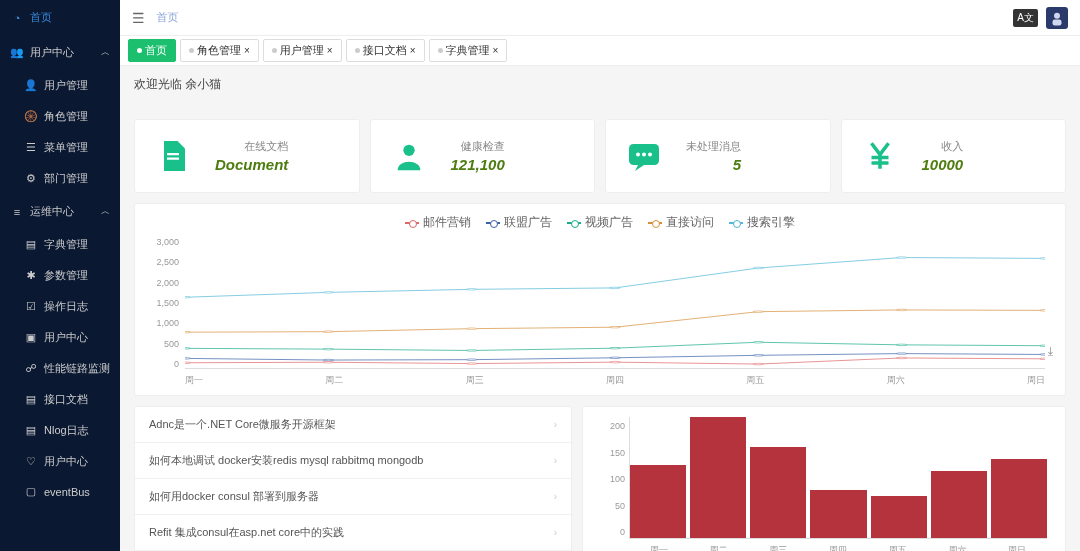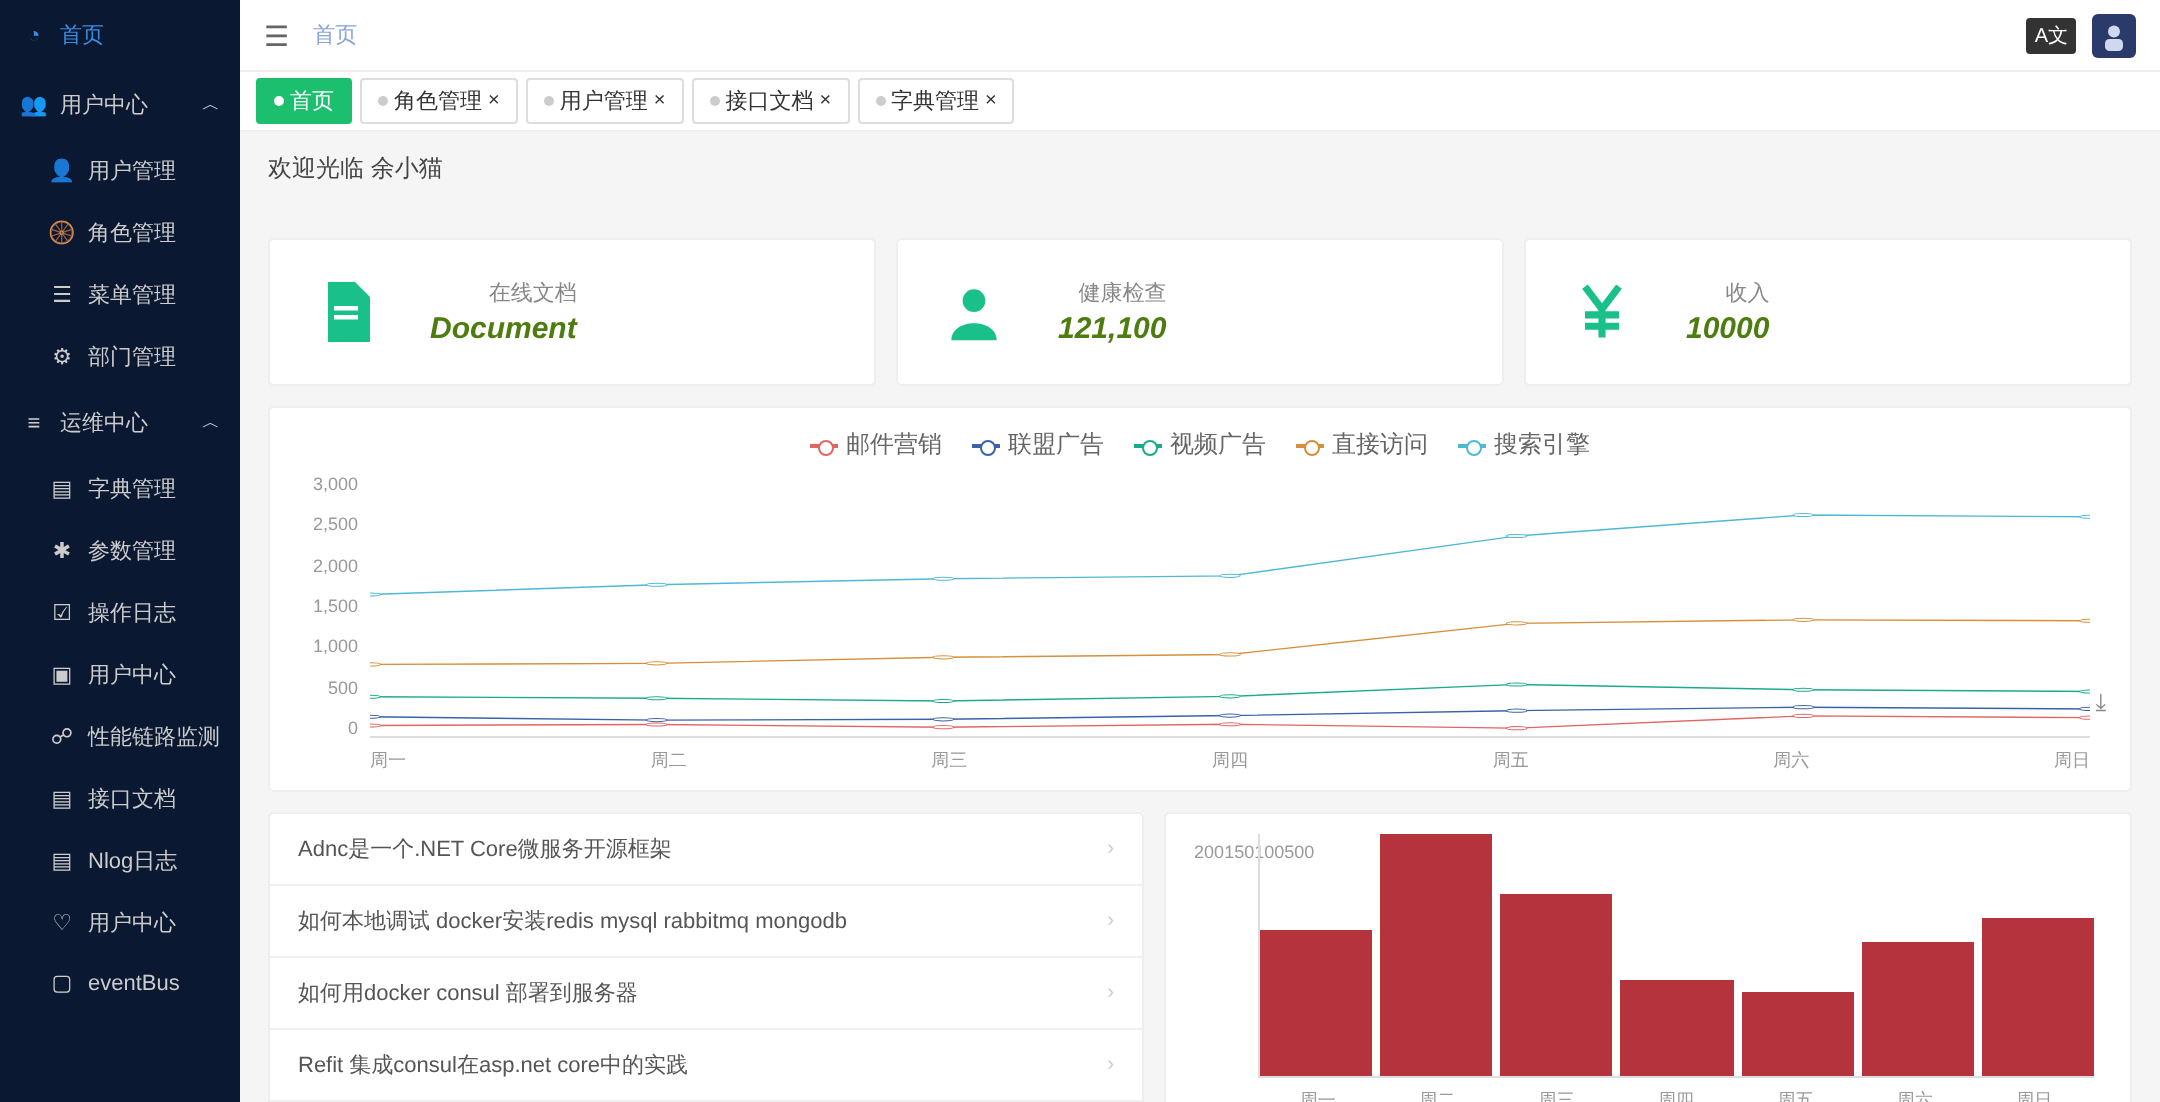--- a/index.html
+++ b/index.html
@@ -219,6 +219,21 @@
             <div class="meta">
               <span class="label">健康检查</span>
               <span class="value">121,100</span>
+            </div>
+          </div>
+          <div class="card stat">
+            <div class="sicon">
+              <svg width="36" height="36" viewBox="0 0 24 24" fill="#1ac08a">
+                <rect x="2" y="4" width="20" height="14" rx="3"></rect>
+                <path d="M8 18l-2 4 6-4z"></path>
+                <circle cx="8" cy="11" r="1.3" fill="#fff"></circle>
+                <circle cx="12" cy="11" r="1.3" fill="#fff"></circle>
+                <circle cx="16" cy="11" r="1.3" fill="#fff"></circle>
+              </svg>
+            </div>
+            <div class="meta">
+              <span class="label">未处理消息</span>
+              <span class="value">5</span>
             </div>
           </div>
           <div class="card stat">

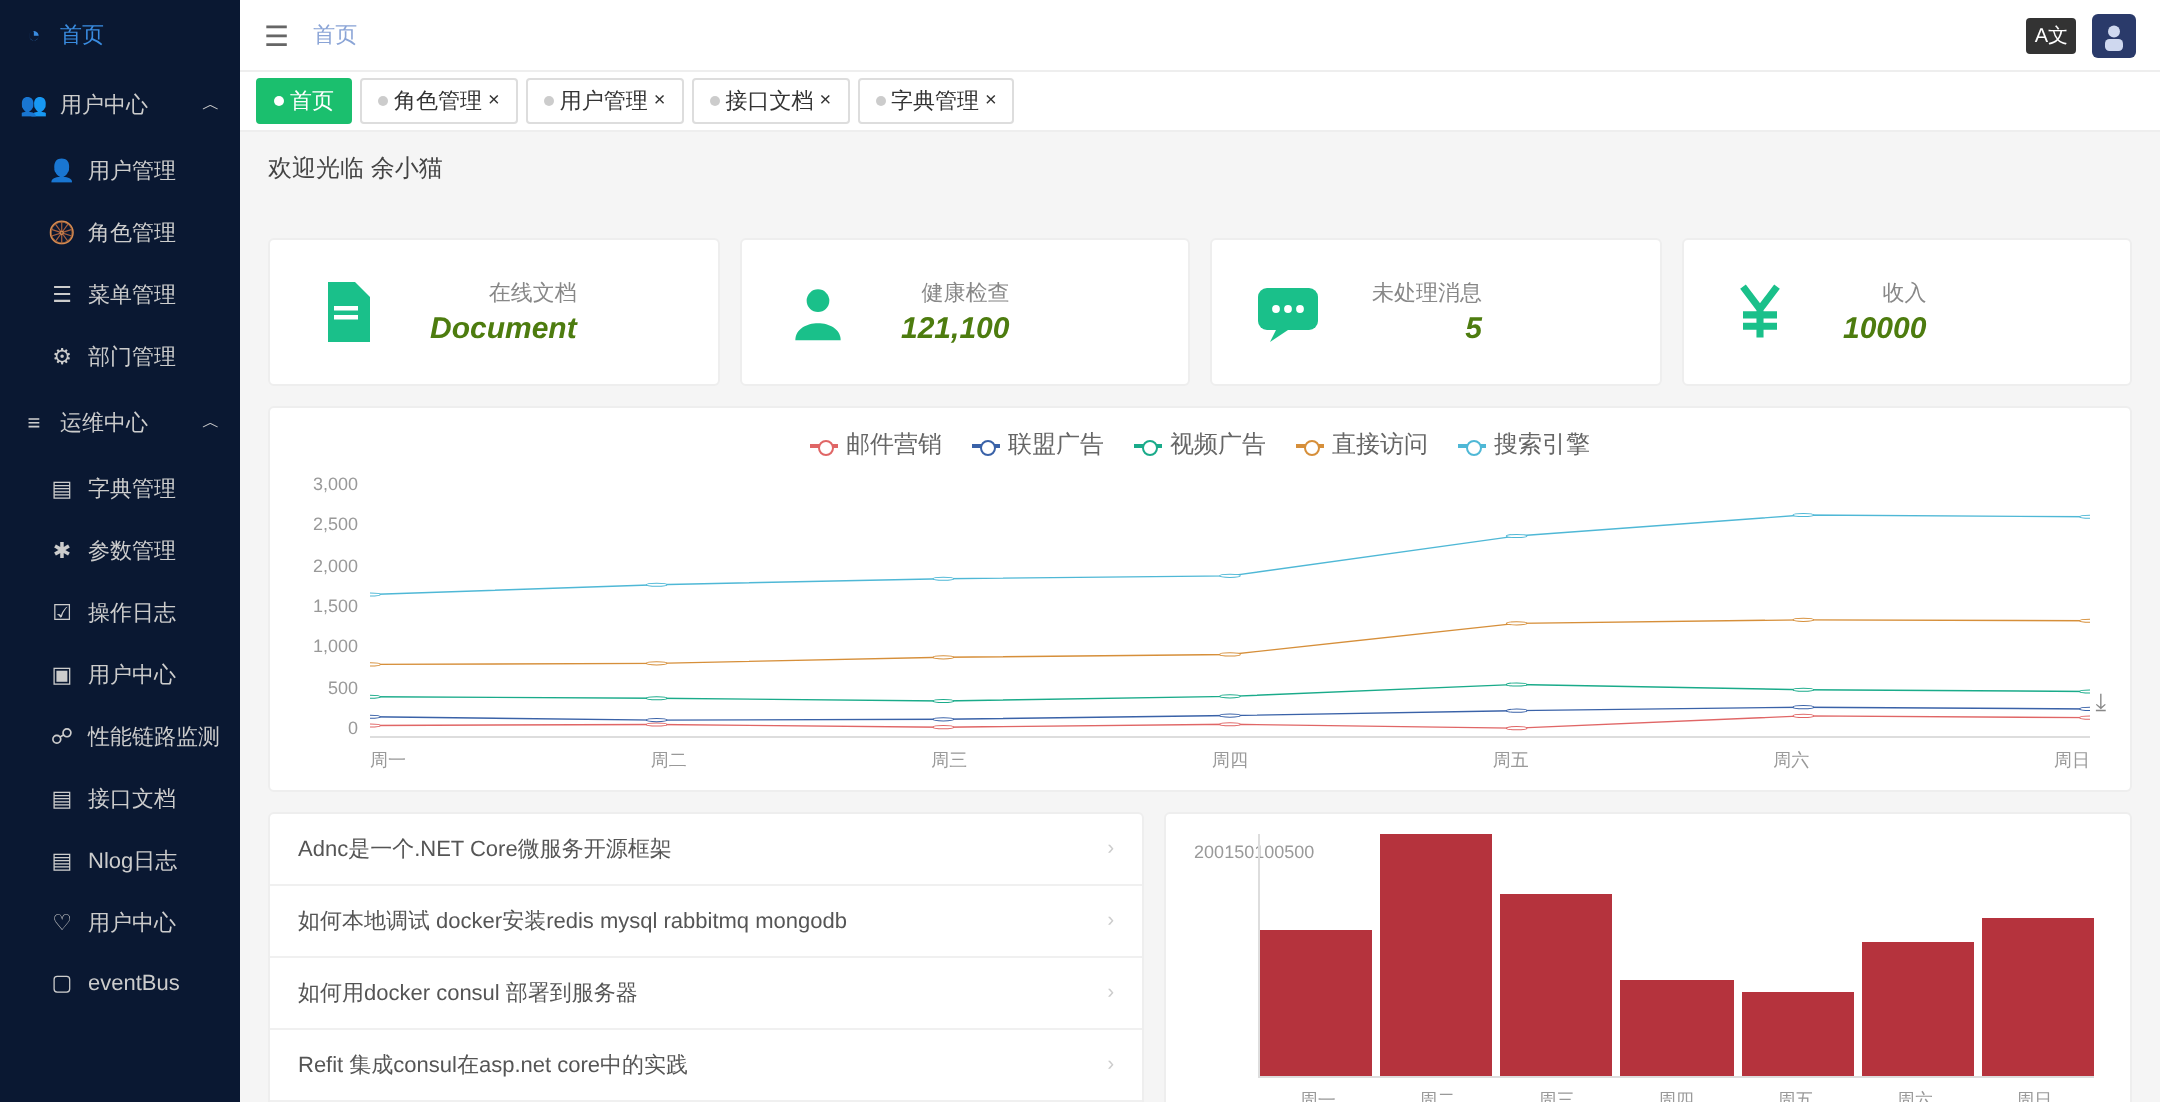--- a/index.html
+++ b/index.html
@@ -68,7 +68,7 @@
 .list-item .chev { margin-left: auto; color: #ccc; font-size: 10px; }
 .bar-card { flex: 1; padding: 10px 14px 6px; }
 .bar-chart { position: relative; height: 140px; }
-.bar-ylabels { position: absolute; left: 0; top: 0; bottom: 18px; width: 28px; display: flex; flex-direction: row; justify-content: space-between; font-size: 9px; color: #999; text-align: right; padding-top: 4px; padding-bottom: 2px; }
+.bar-ylabels { position: absolute; left: 0; top: 0; bottom: 18px; width: 28px; display: flex; flex-direction: column; justify-content: space-between; font-size: 9px; color: #999; text-align: right; padding-top: 4px; padding-bottom: 2px; }
 .bar-plot { position: absolute; left: 32px; right: 4px; top: 0; bottom: 18px; display: flex; align-items: flex-end; gap: 4px; border-bottom: 1px solid #ddd; border-left: 1px solid #ddd; }
 .bar { flex: 1; background: #b5333d; }
 .bar-xlabels { position: absolute; left: 32px; right: 4px; bottom: 0; display: flex; font-size: 9px; color: #999; }

